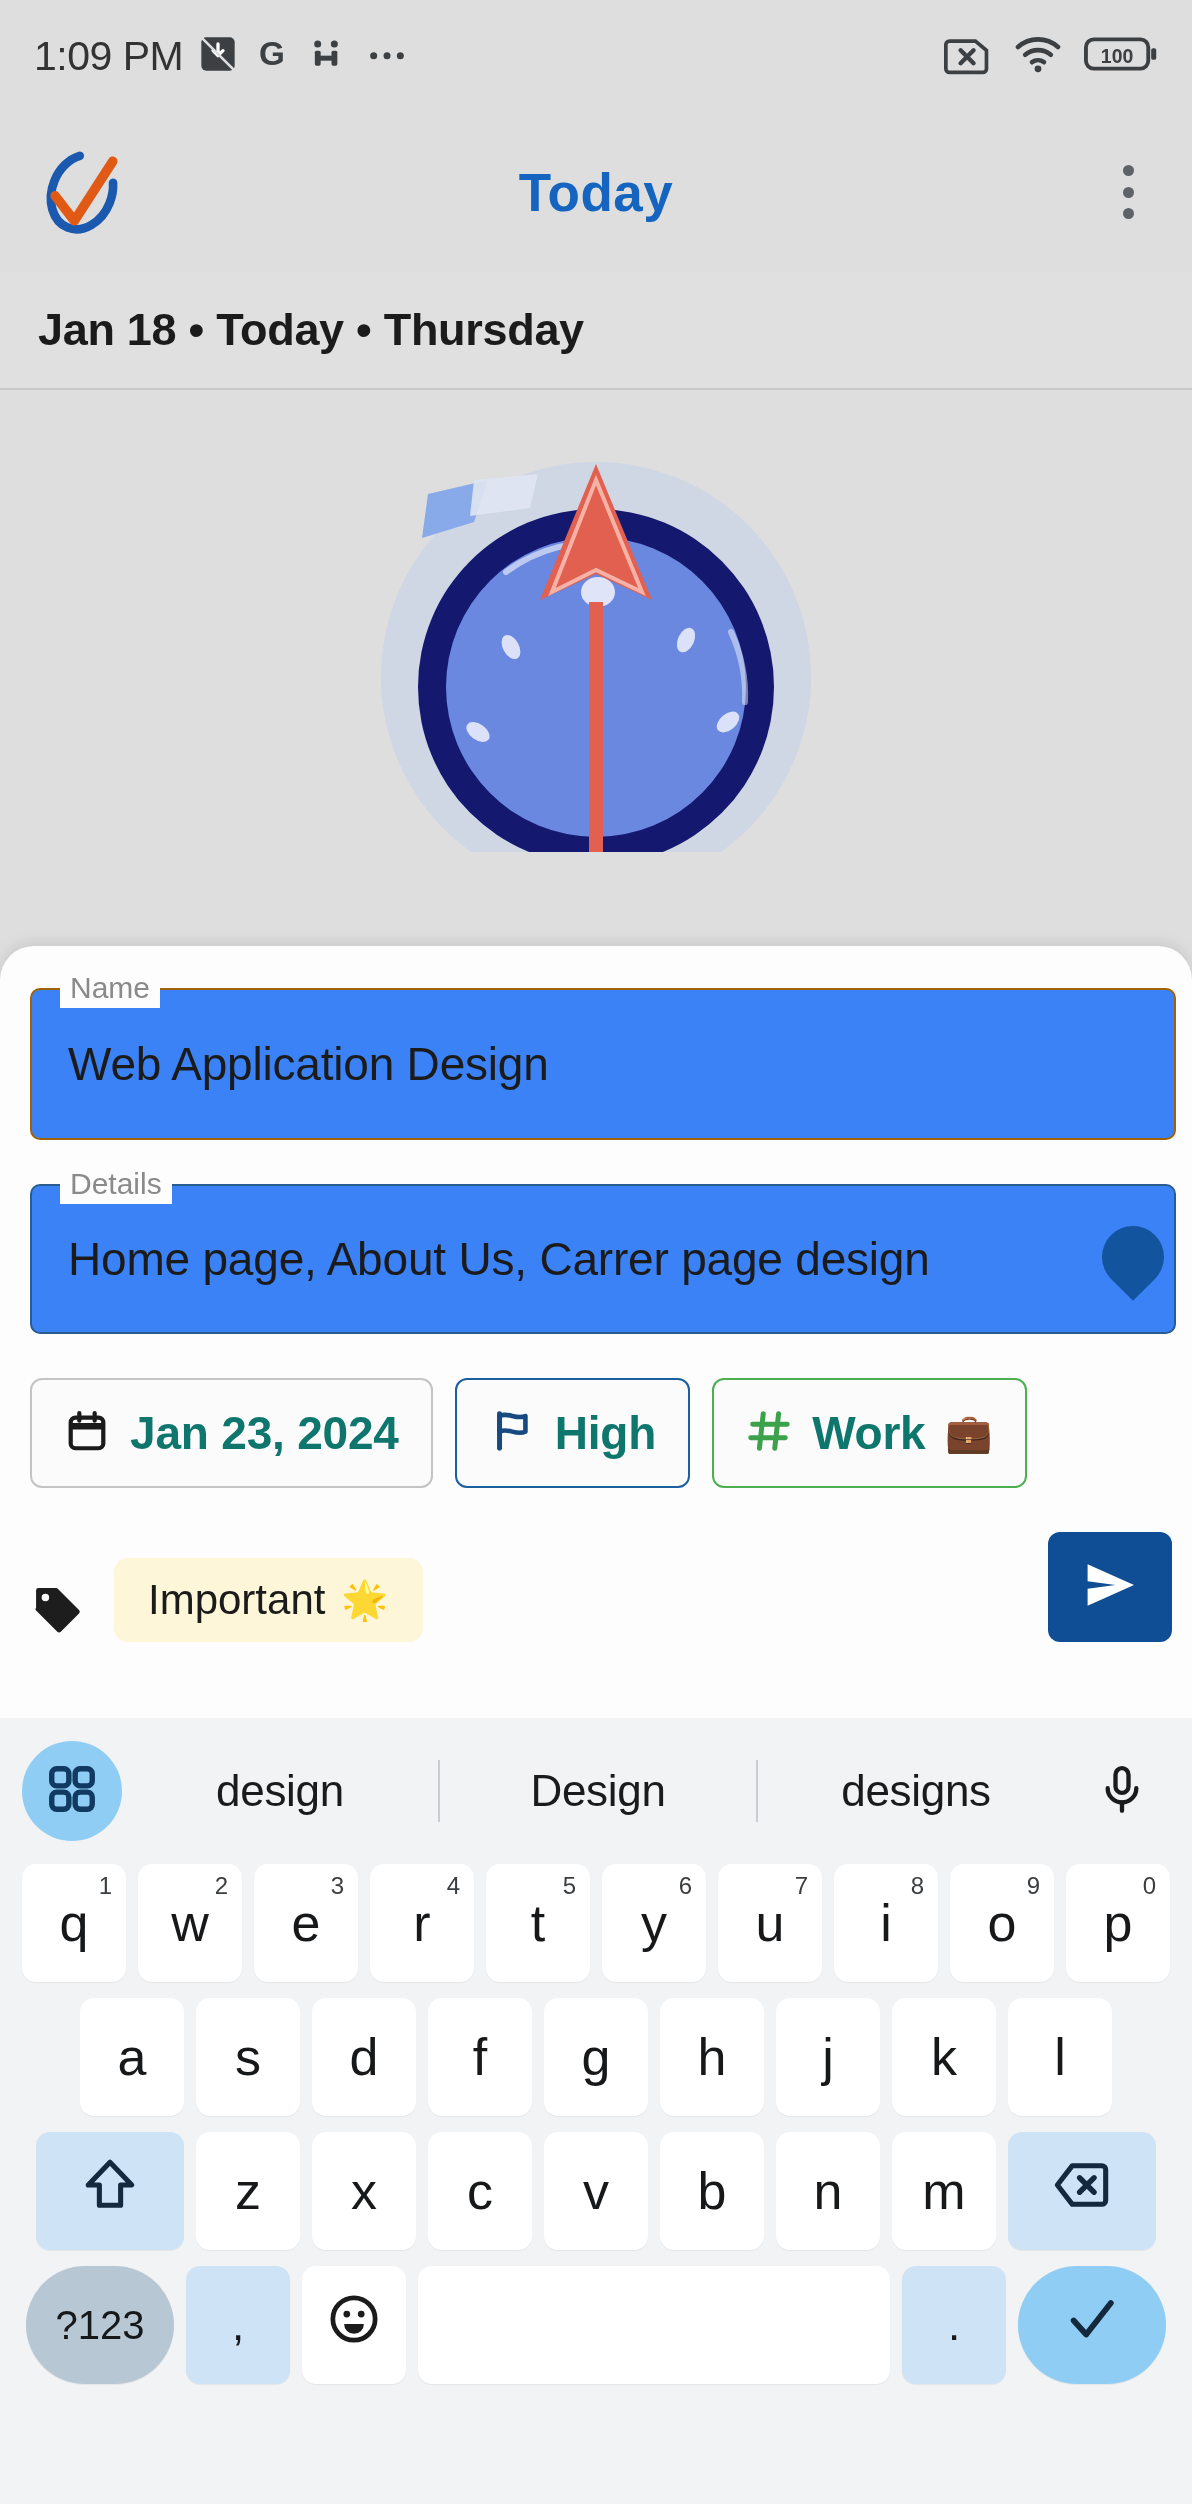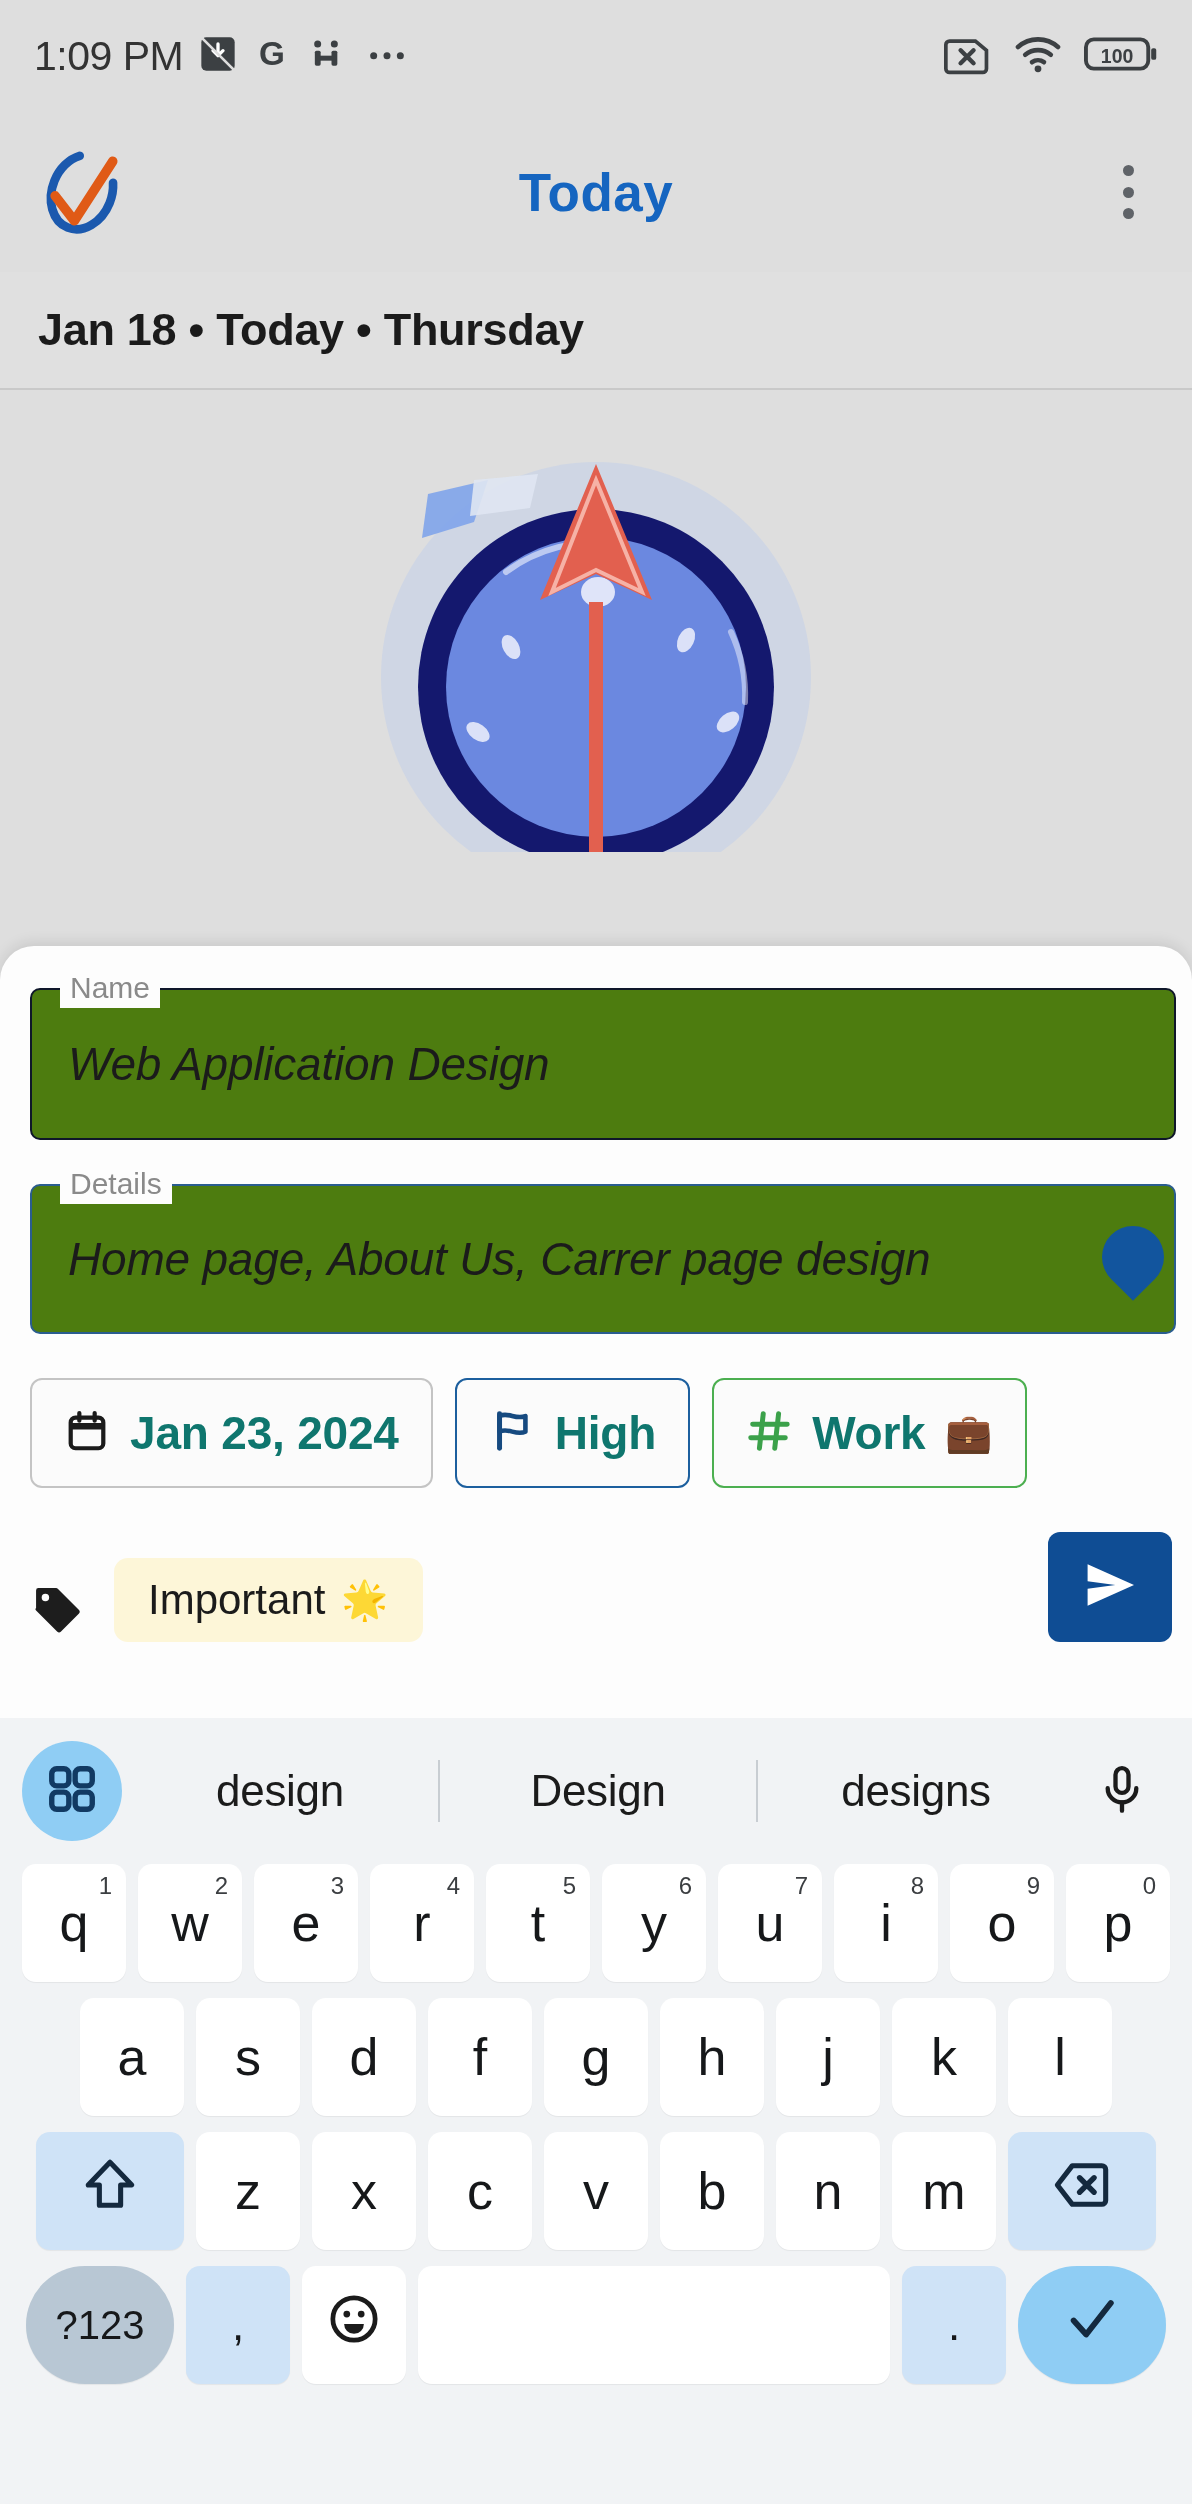--- a/index.html
+++ b/index.html
@@ -90,9 +90,9 @@
   
   .field { position: relative; margin-bottom: 44px; }
   .field-box {
-    width: 100%; border: 2px solid #0f172a; border-radius: 10px;
-    background: #4d7c0f; height: 152px;
-    display: flex; align-items: center; padding: 0 36px; font-style: italic;
+    width: 100%; border: 2px solid #a16207; border-radius: 10px;
+    background: #3b82f6; height: 152px;
+    display: flex; align-items: center; padding: 0 36px;
   }
   .field.focused .field-box { border-color: #2a5d8f; }
   .field-label {

